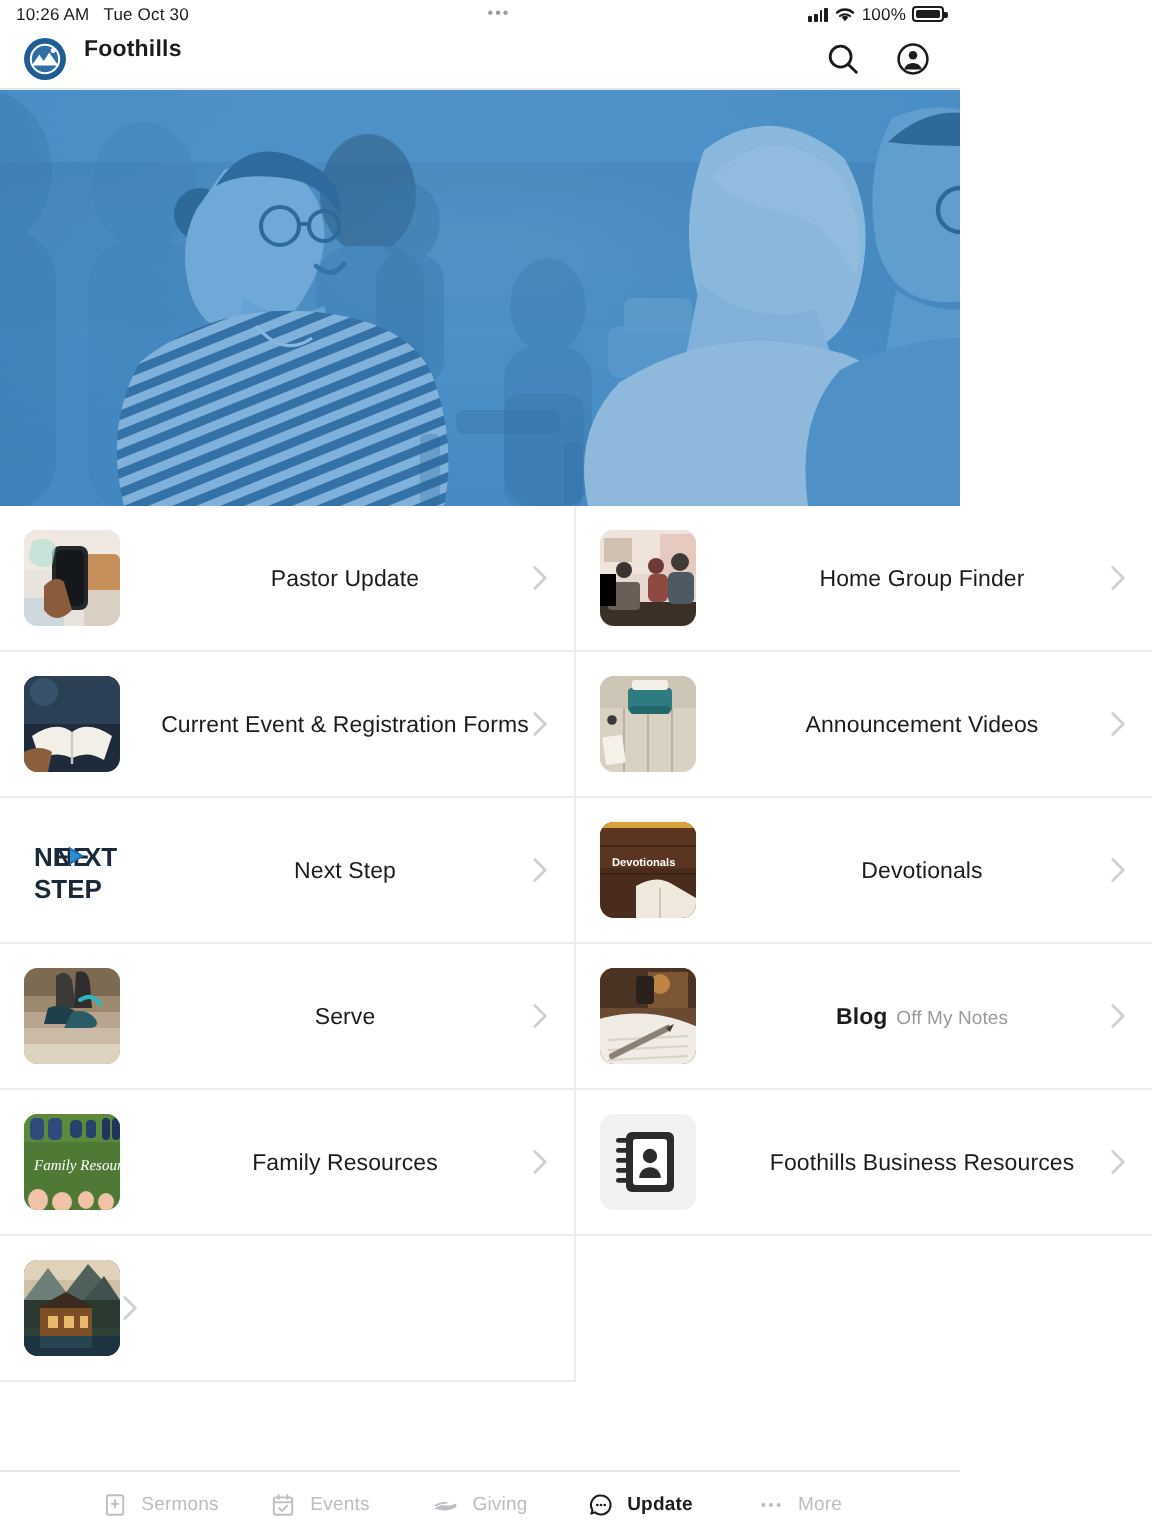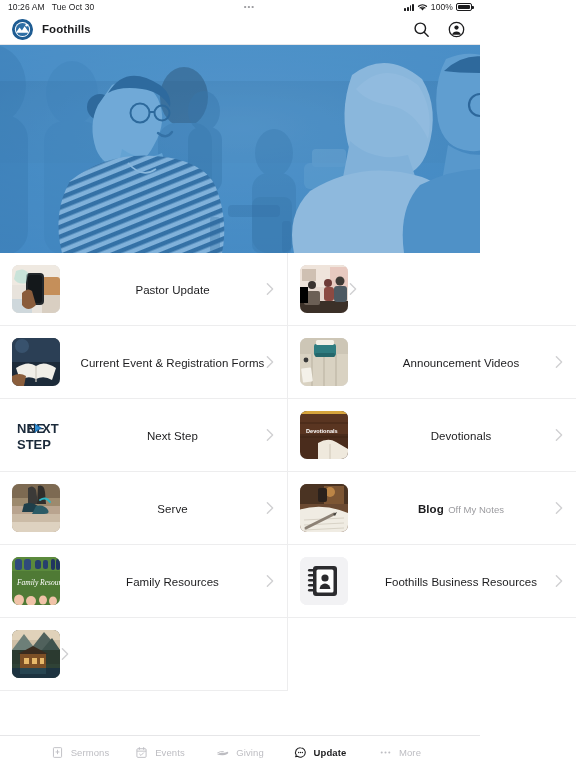--- a/index.html
+++ b/index.html
@@ -57,7 +57,7 @@
     background: #ffffff;
     box-sizing: border-box;
   }
-  .brand { display: flex; align-items: center; gap: 9px; }
+  .brand { display: flex; gap: 9px; }
   .brand-logo {
     width: 21px; height: 21px; border-radius: 50%;
     background: #1f5d93;

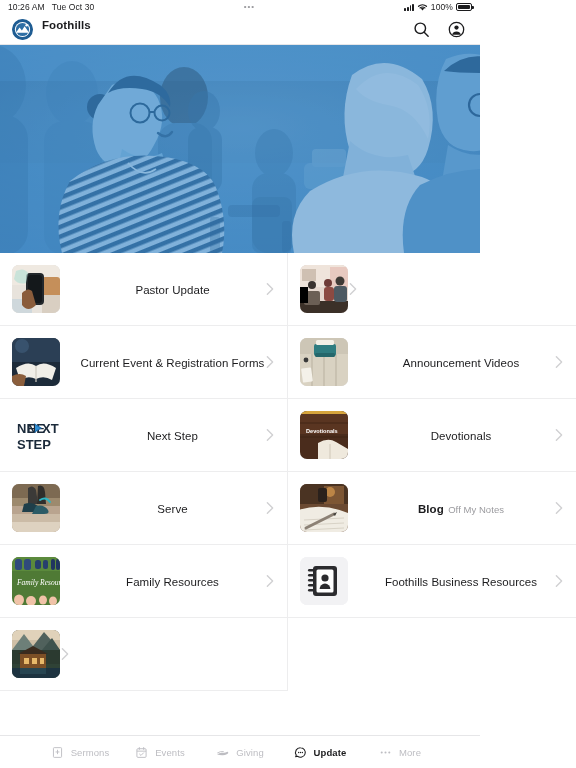--- a/index.html
+++ b/index.html
@@ -339,6 +339,9 @@
             <rect x="0" y="22" width="8" height="16" fill="#b8a housing"></rect>
           </svg>
         </span>
+        <span class="cell-text">
+          <span class="cell-title">Home Group Finder</span>
+        </span>
         <svg class="chev" viewBox="0 0 10 16">
           <polyline points="2,2 8,8 2,14" fill="none" stroke="#8e8e93" stroke-width="1.6" stroke-linecap="round" stroke-linejoin="round"></polyline>
         </svg>

